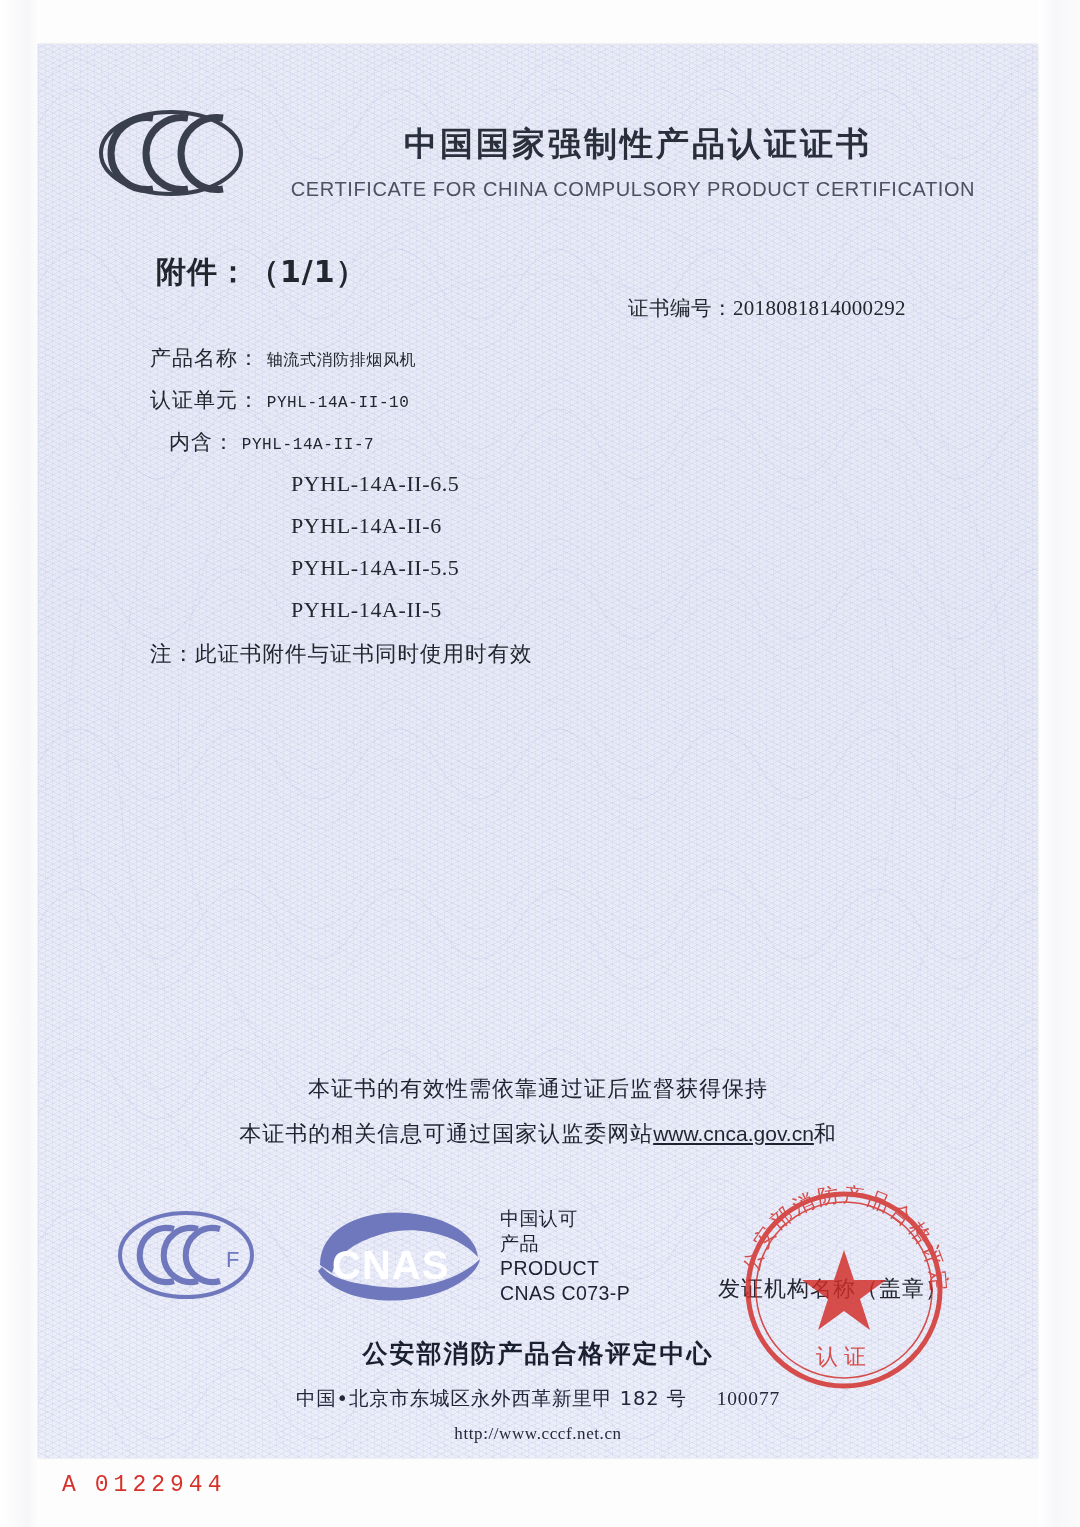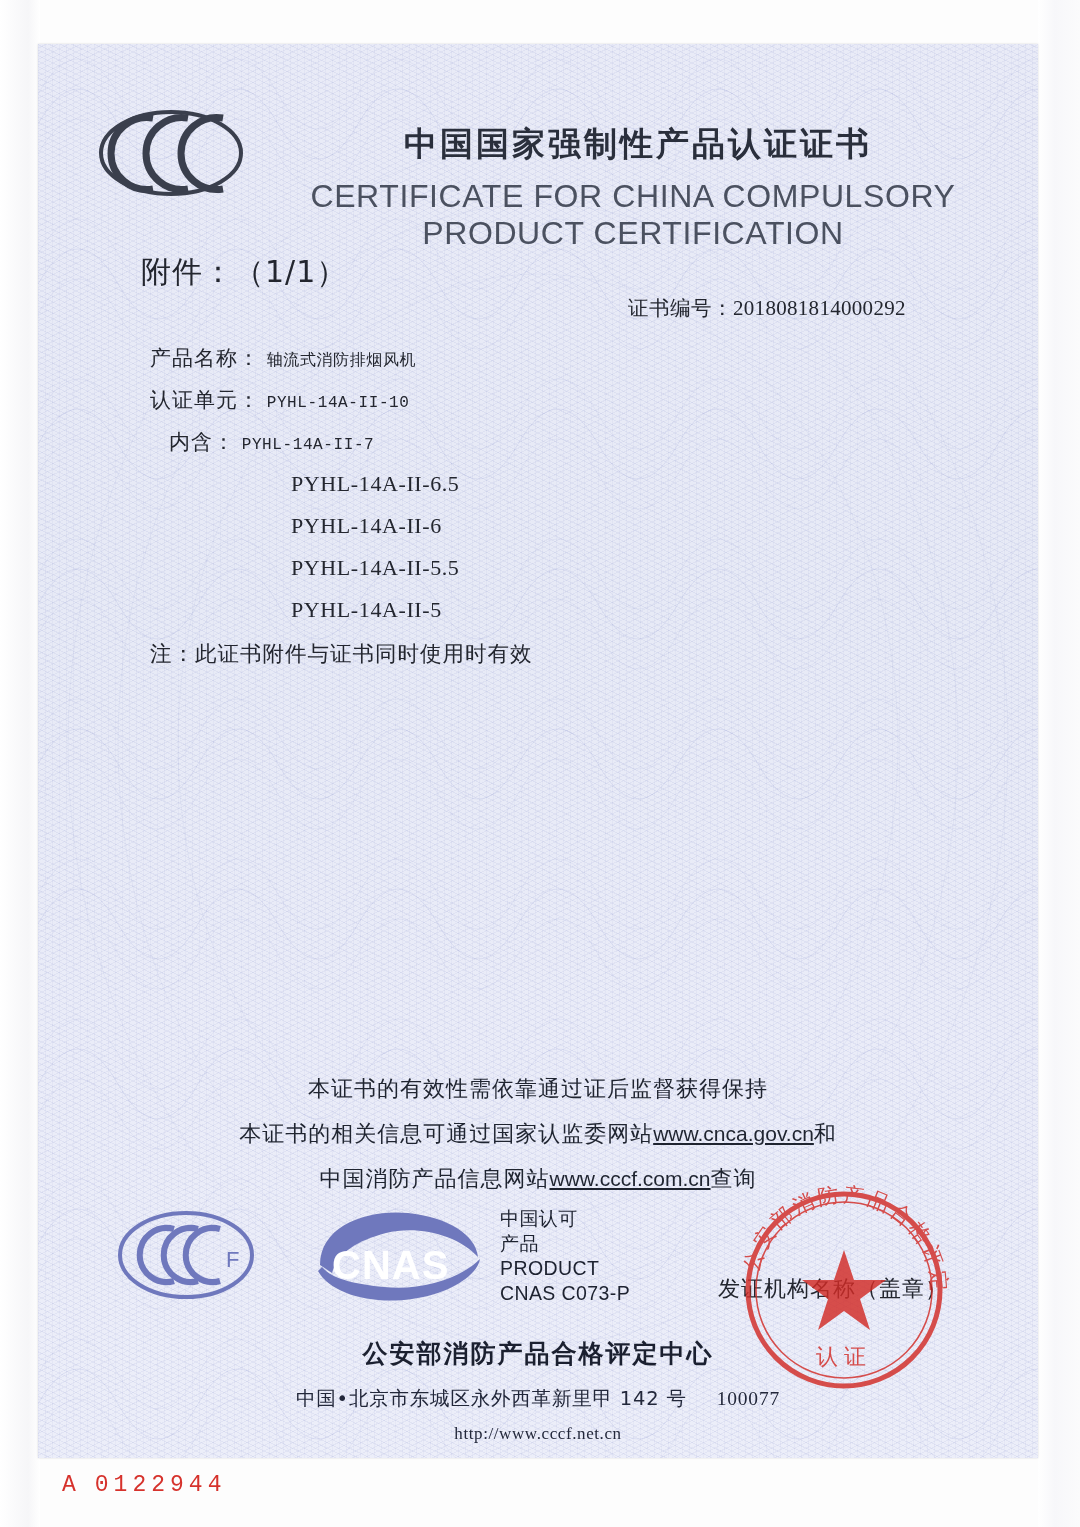--- a/index.html
+++ b/index.html
@@ -70,7 +70,7 @@
     width: 790px;
     text-align: center;
     font-family: "Liberation Sans", sans-serif;
-    font-size: 32px;
+    font-size: 20px;
     letter-spacing: 0.6px;
     color: #4b5160;
   }

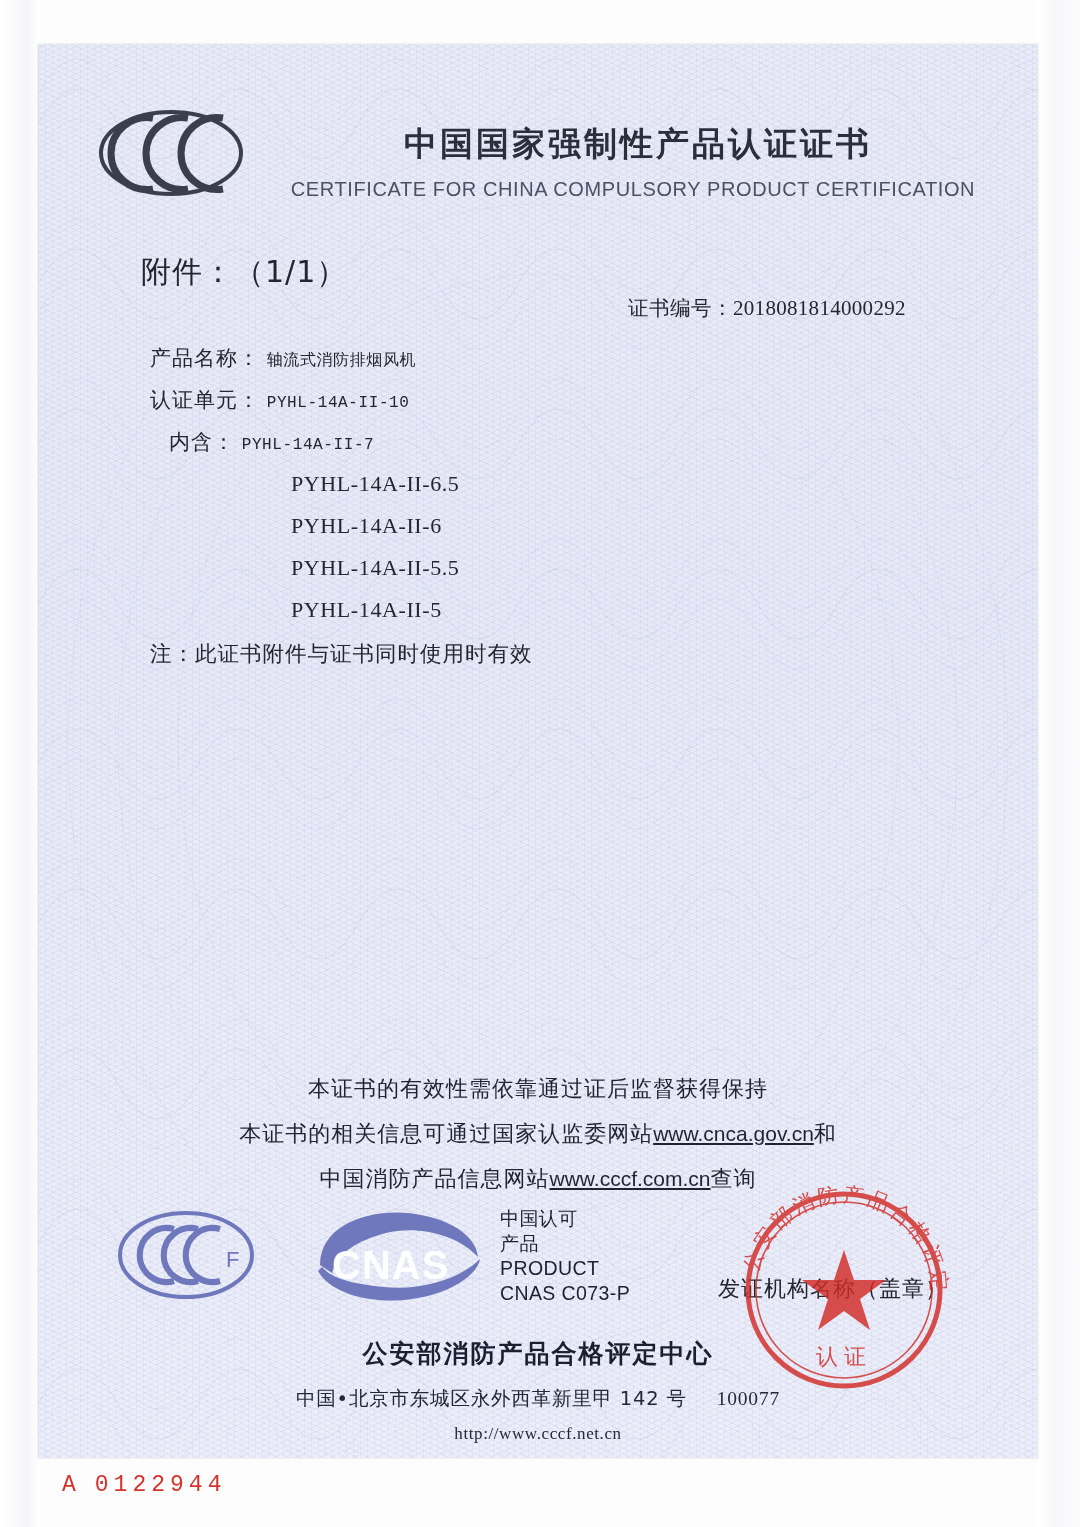--- a/index.html
+++ b/index.html
@@ -78,12 +78,13 @@
   
   .attach-label {
     position: absolute;
-    left: 103px;
+    left: 118px;
     top: 208px;
     font-family: "DejaVu Sans", sans-serif;
     font-size: 30px;
     letter-spacing: 1px;
     color: #23262f;
+    font-weight: bold;
   }
   .cert-no {
     position: absolute;

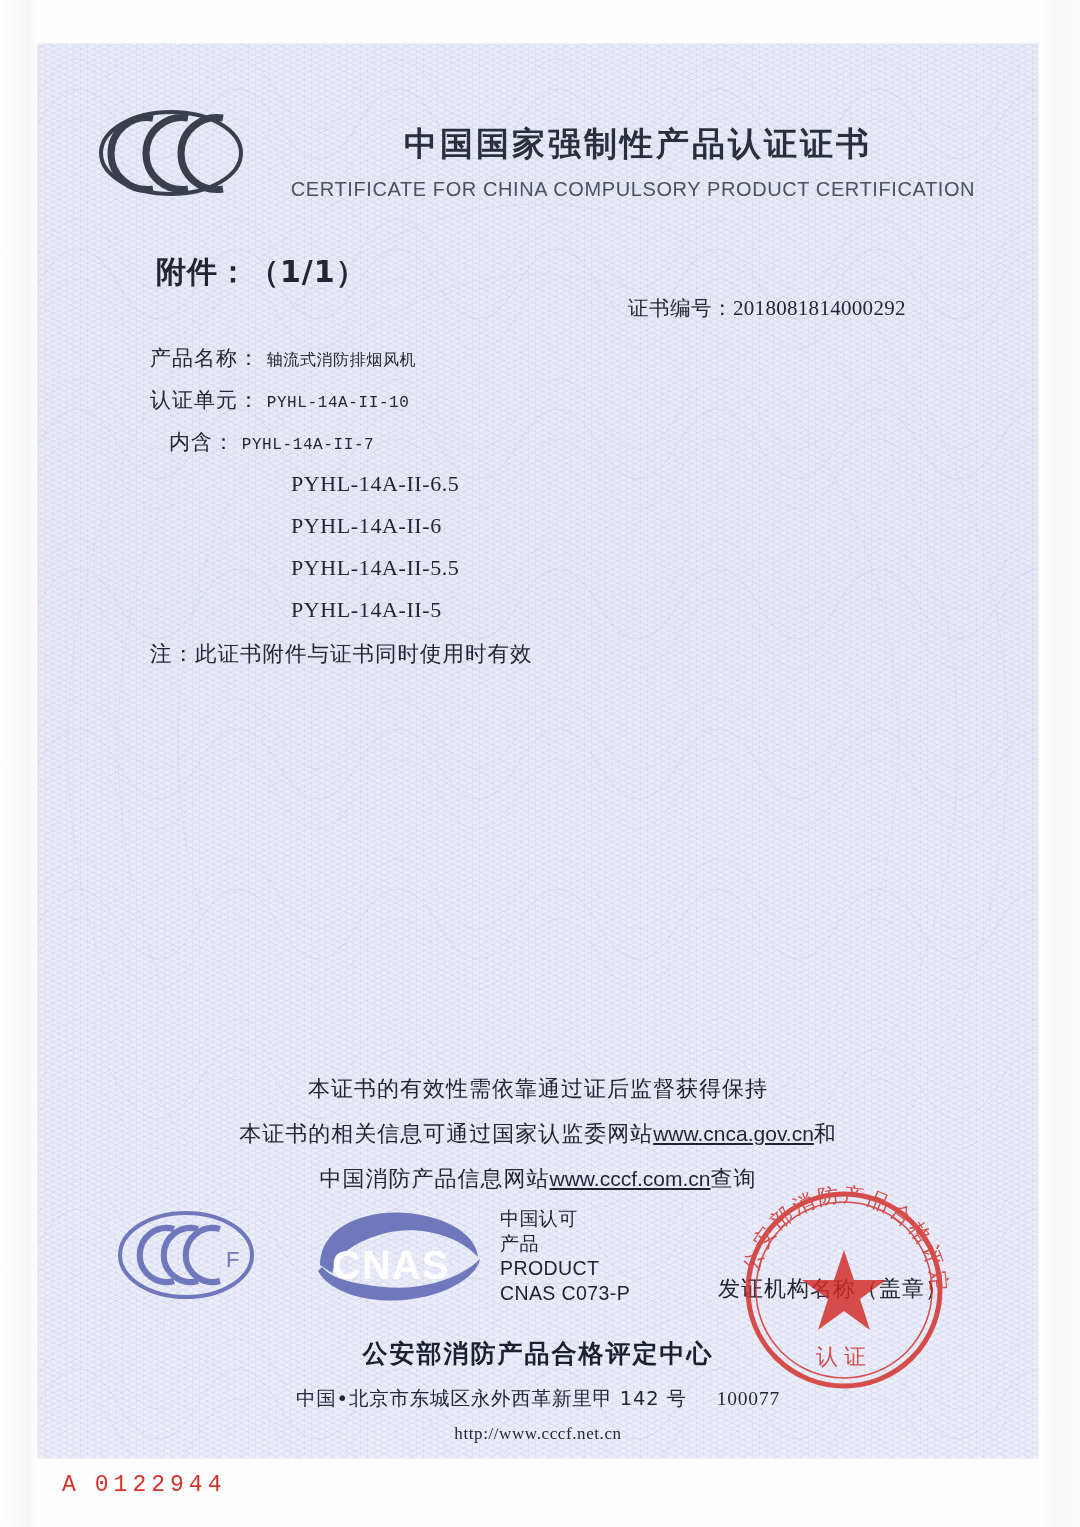--- a/index.html
+++ b/index.html
@@ -337,9 +337,6 @@
 
     <div class="stmt stmt1">本证书的有效性需依靠通过证后监督获得保持</div>
 
-    <div class="stmt stmt3">
-      <span>中国消防产品信息网站</span><span class="link">www.cccf.com.cn</span><span>查询</span>
-    </div>
 
     <svg class="cccf-mark" viewBox="0 0 140 92">
       <ellipse cx="70" cy="46" rx="66" ry="42" fill="none" stroke="#6f78bd" stroke-width="4"></ellipse>

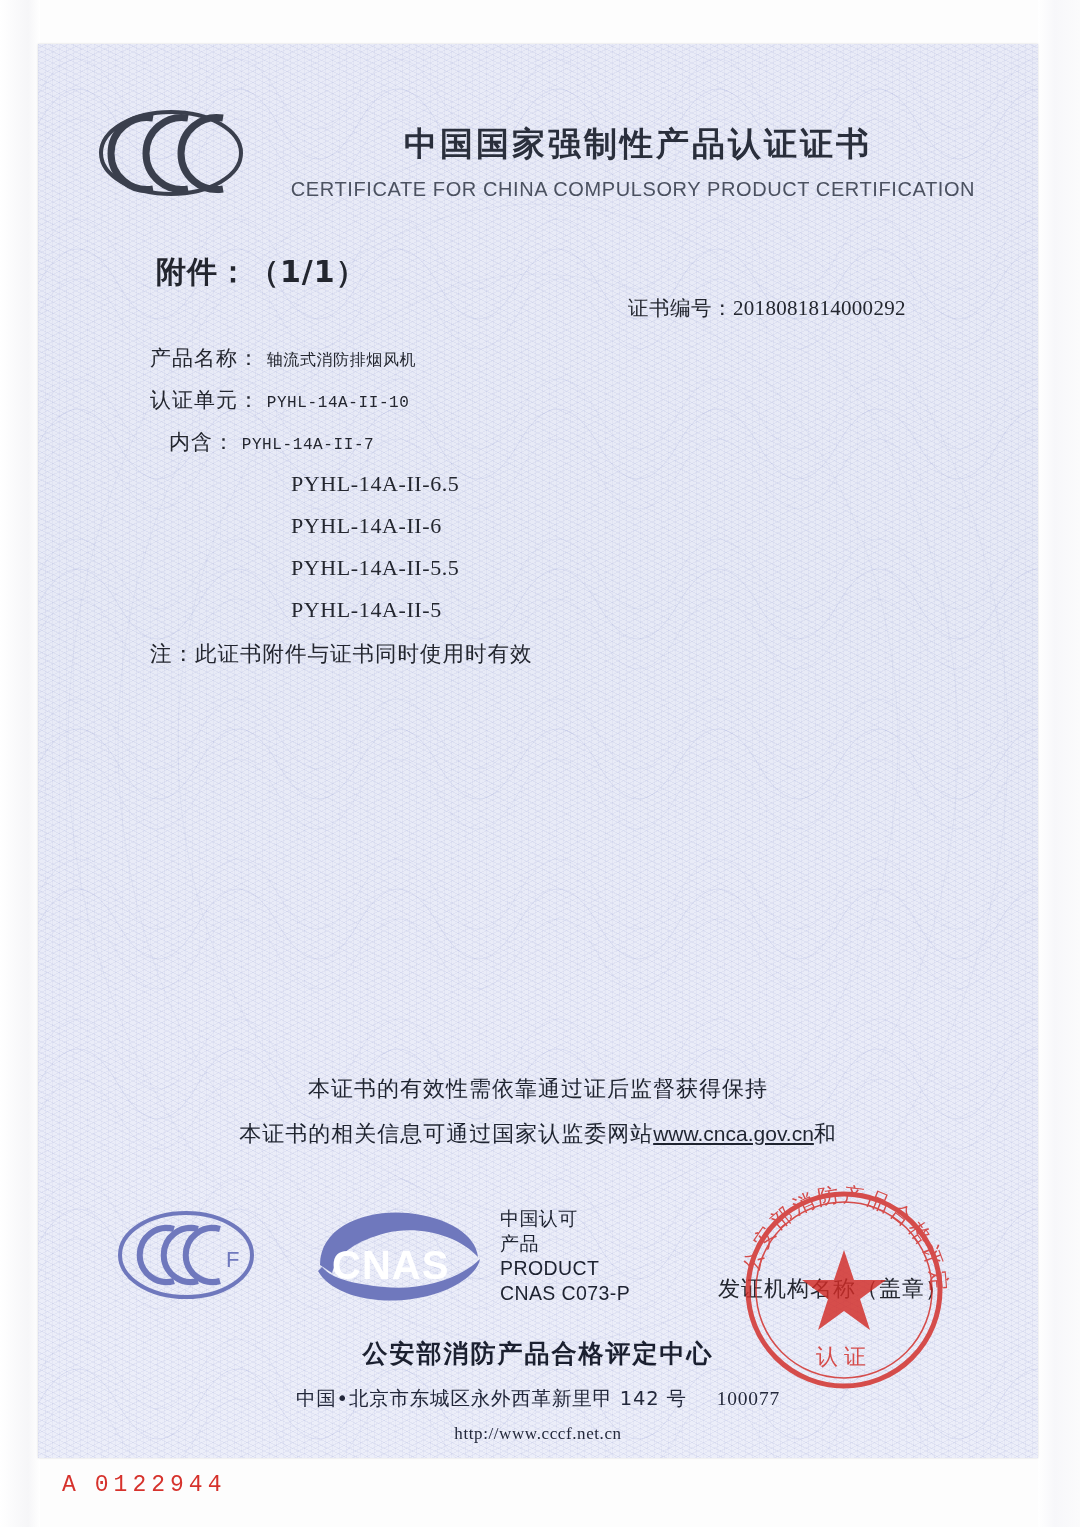--- a/index.html
+++ b/index.html
@@ -381,7 +381,7 @@
 
     <div class="org">公安部消防产品合格评定中心</div>
     <div class="addr">
-      <span>中国•北京市东城区永外西革新里甲 142 号</span><span class="zip">100077</span>
+      <span>中国•北京市东城区永外西革新里甲 182 号</span><span class="zip">100077</span>
     </div>
     <div class="weburl">http://www.cccf.net.cn</div>
 

